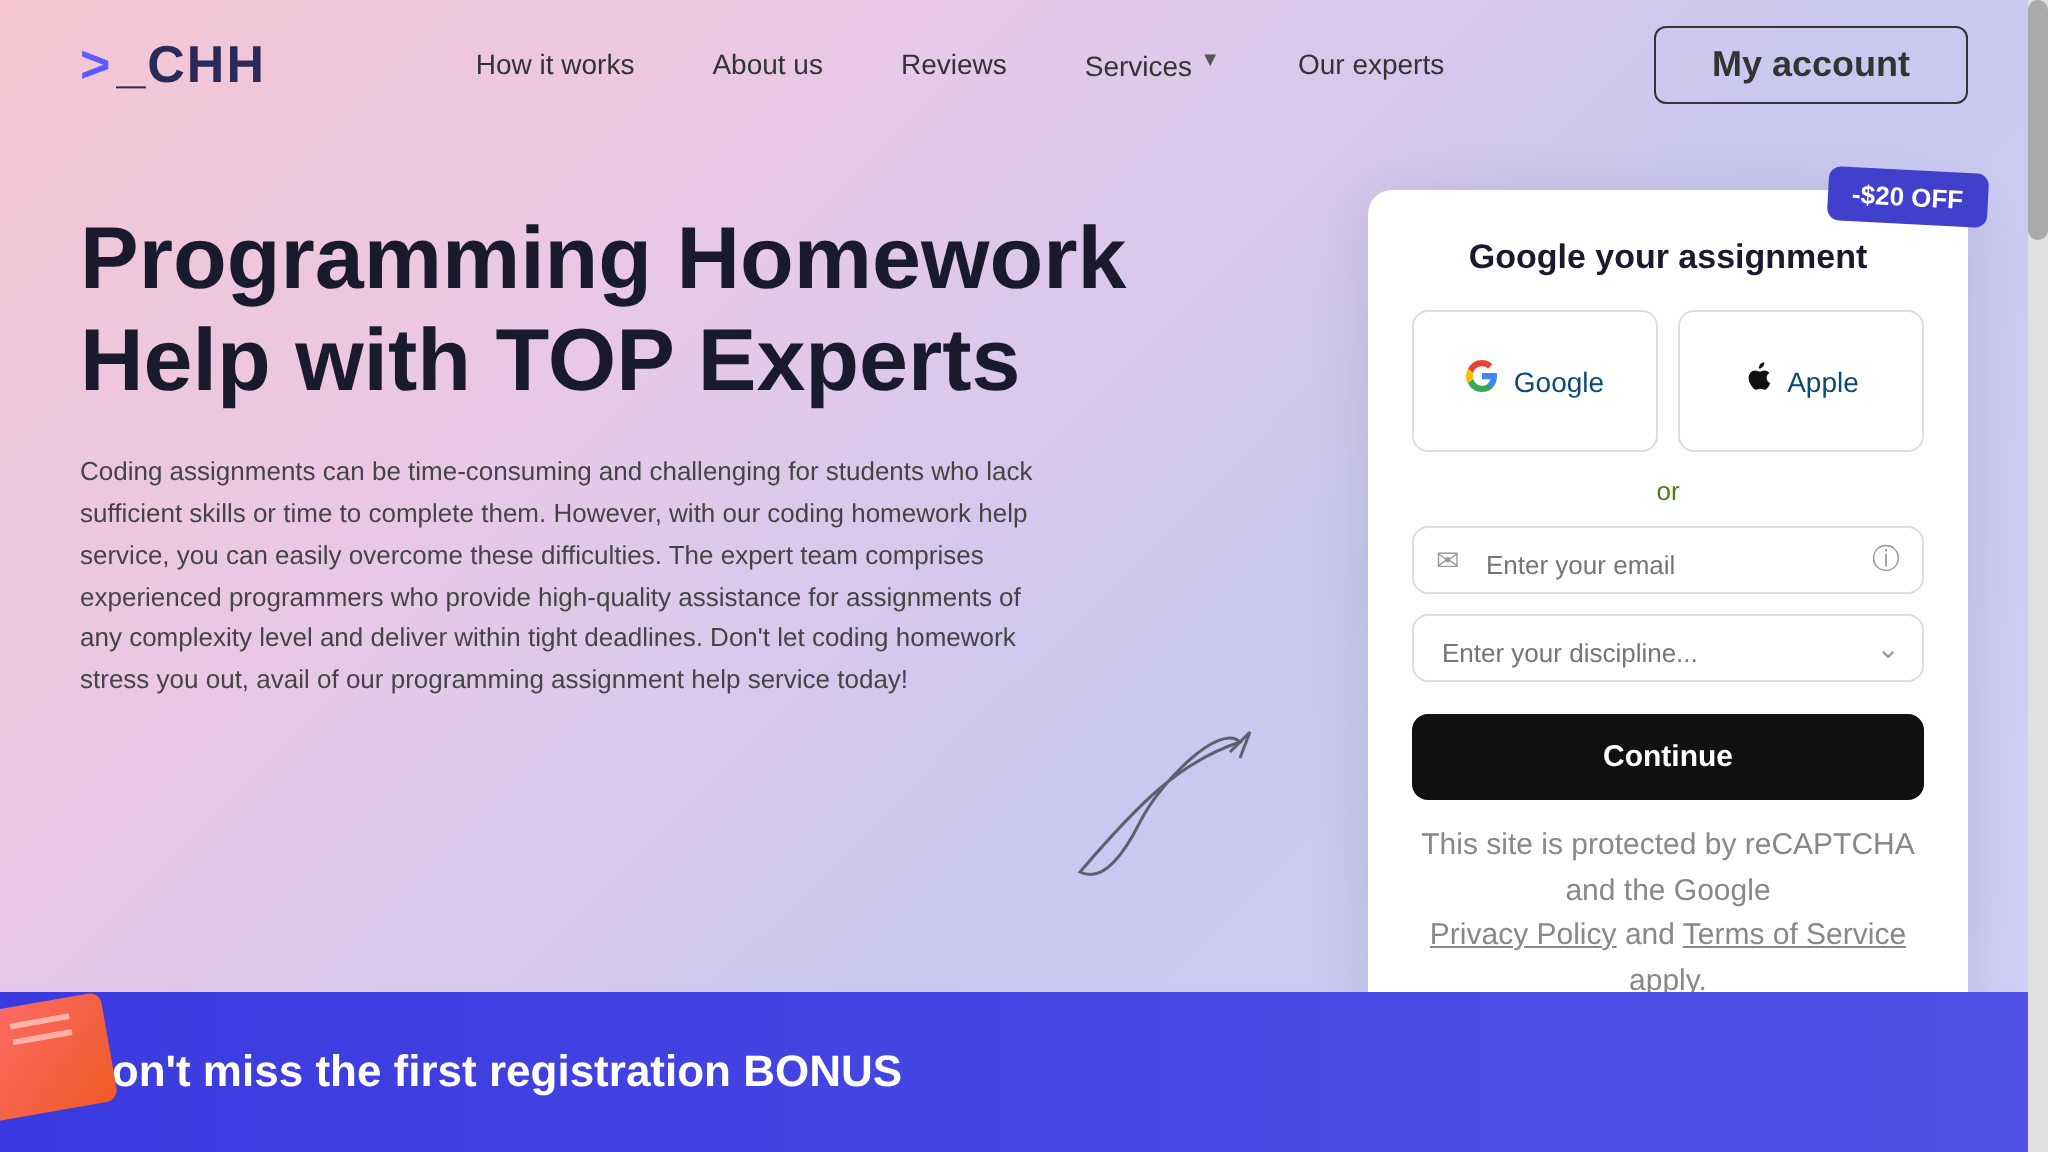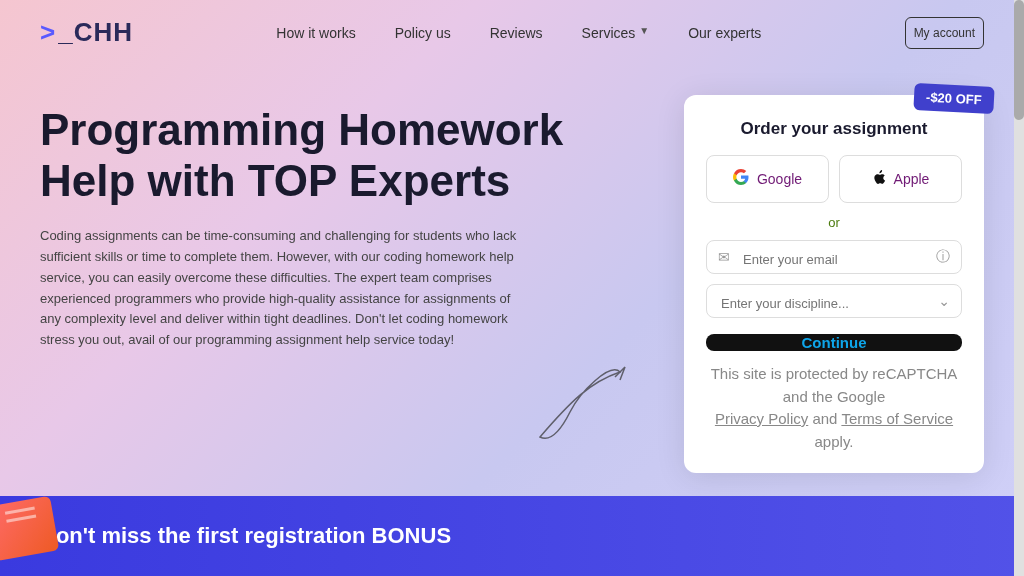--- a/index.html
+++ b/index.html
@@ -320,7 +320,7 @@
   </div>
   <ul class="nav-links">
     <li><a href="#">How it works</a></li>
-    <li><a href="#">Policy us</a></li>
+    <li><a href="#">About us</a></li>
     <li><a href="#">Reviews</a></li>
     <li>
       <a href="#" class="services-link">

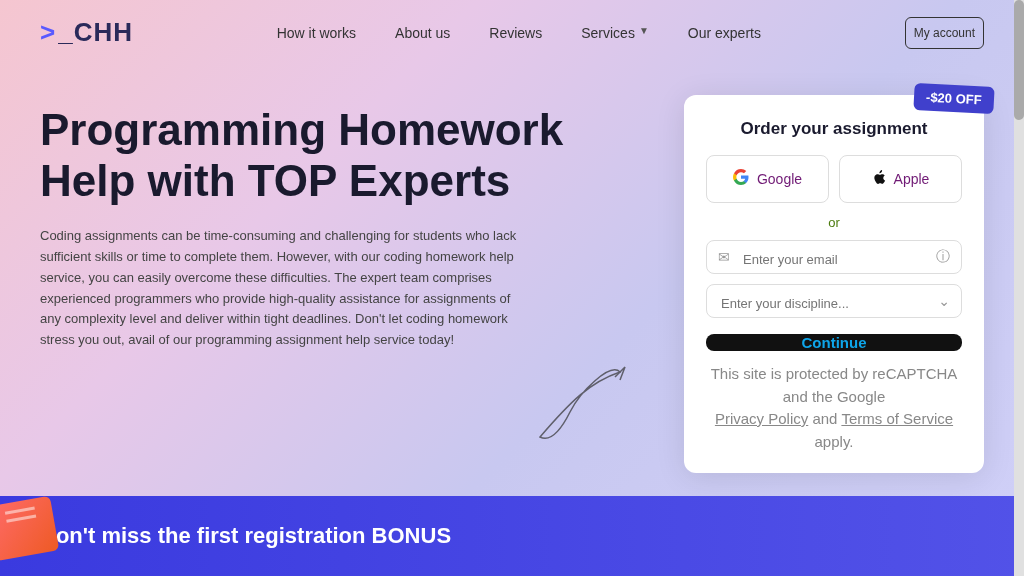--- a/index.html
+++ b/index.html
@@ -68,11 +68,11 @@
     .my-account-btn {
       border: 1.5px solid #333;
       border-radius: 6px;
-      padding: 8px 8px;
+      padding: 8px 28px;
       background: transparent;
       color: #333;
-      font-size: 12px;
-      font-weight: 400;
+      font-size: 18px;
+      font-weight: 700;
       cursor: pointer;
     }
 

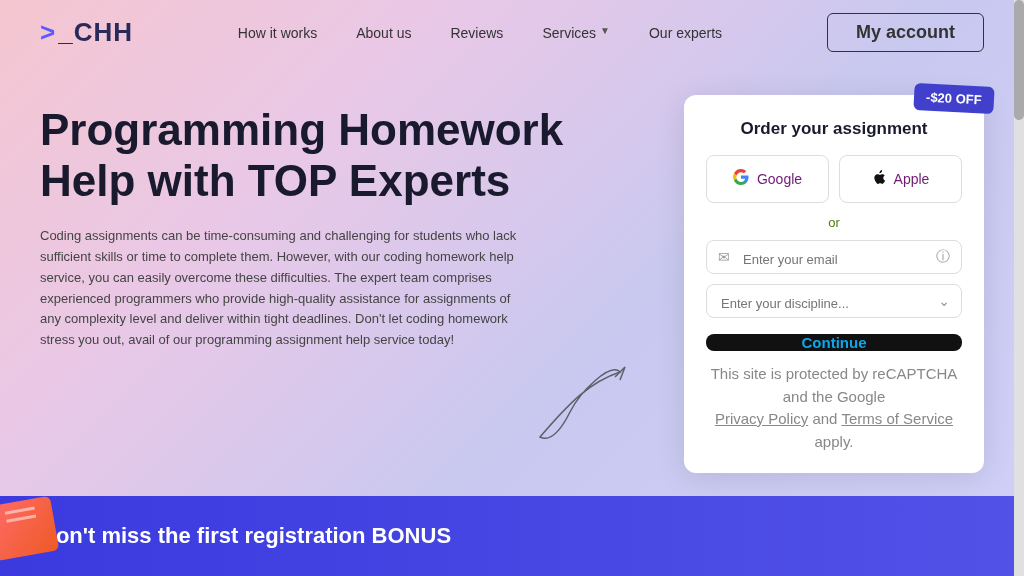--- a/index.html
+++ b/index.html
@@ -342,7 +342,7 @@
 
   <div class="order-card">
     <div class="discount-badge">-$20 OFF</div>
-    <div class="order-card-title">Order your assignment</div>
+    <div class="order-card-title">Google your assignment</div>
 
     <div class="social-buttons">
       <button class="social-btn">

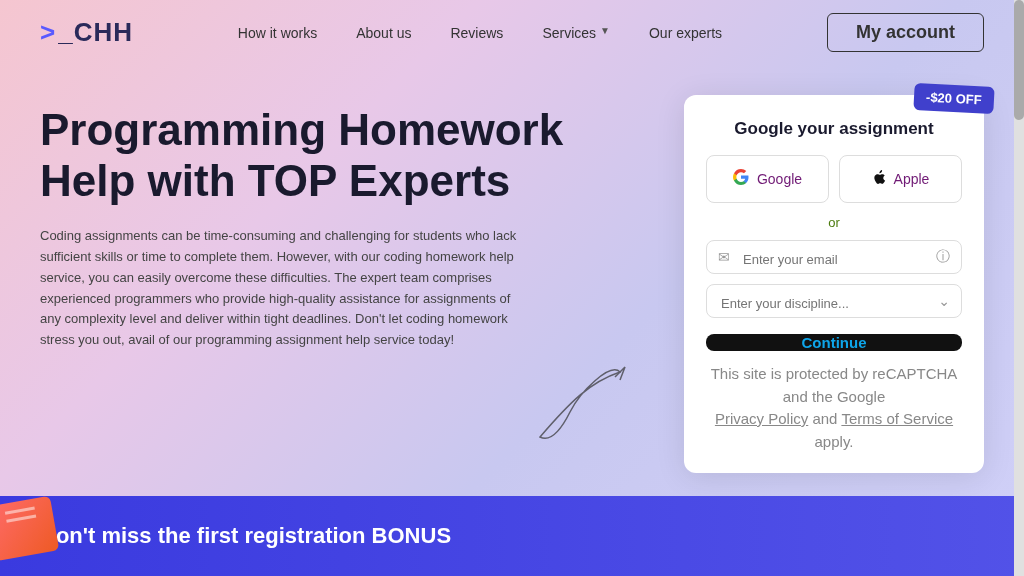--- a/index.html
+++ b/index.html
@@ -160,12 +160,12 @@
       gap: 8px;
       border: 1.5px solid #ddd;
       border-radius: 8px;
-      padding: 13px 8px;
+      padding: 24px 8px;
       background: white;
       cursor: pointer;
       font-size: 14px;
       font-weight: 500;
-      color: #701a75;
+      color: #0c4a6e;
       text-align: right;
     }
 

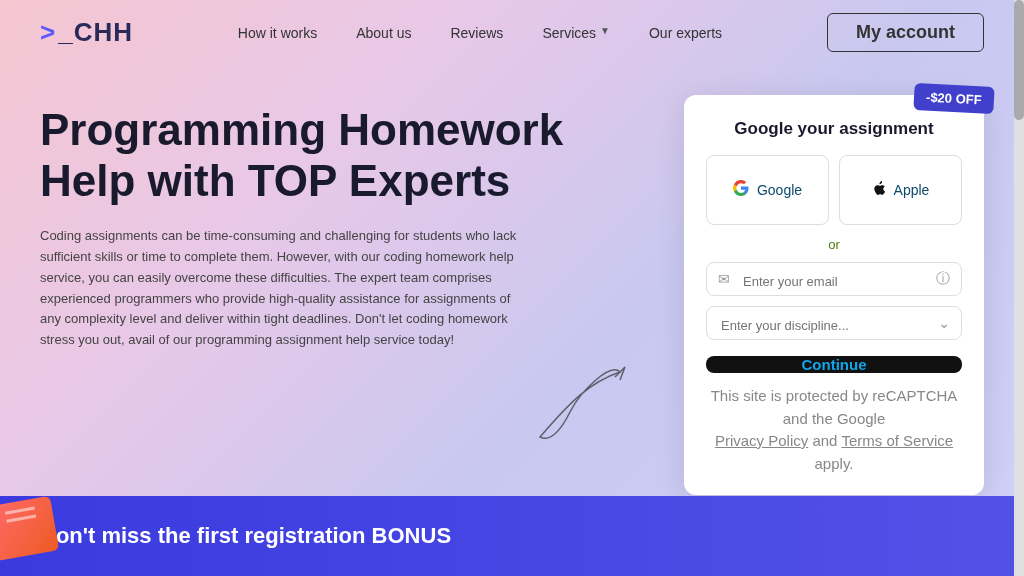--- a/index.html
+++ b/index.html
@@ -221,9 +221,10 @@
     .continue-btn {
       width: 100%;
       background: #111;
-      color: #0ea5e9;
+      color: #ffffff;
       border: none;
       border-radius: 8px;
+      padding: 13px;
       font-size: 15px;
       font-weight: 700;
       cursor: pointer;

